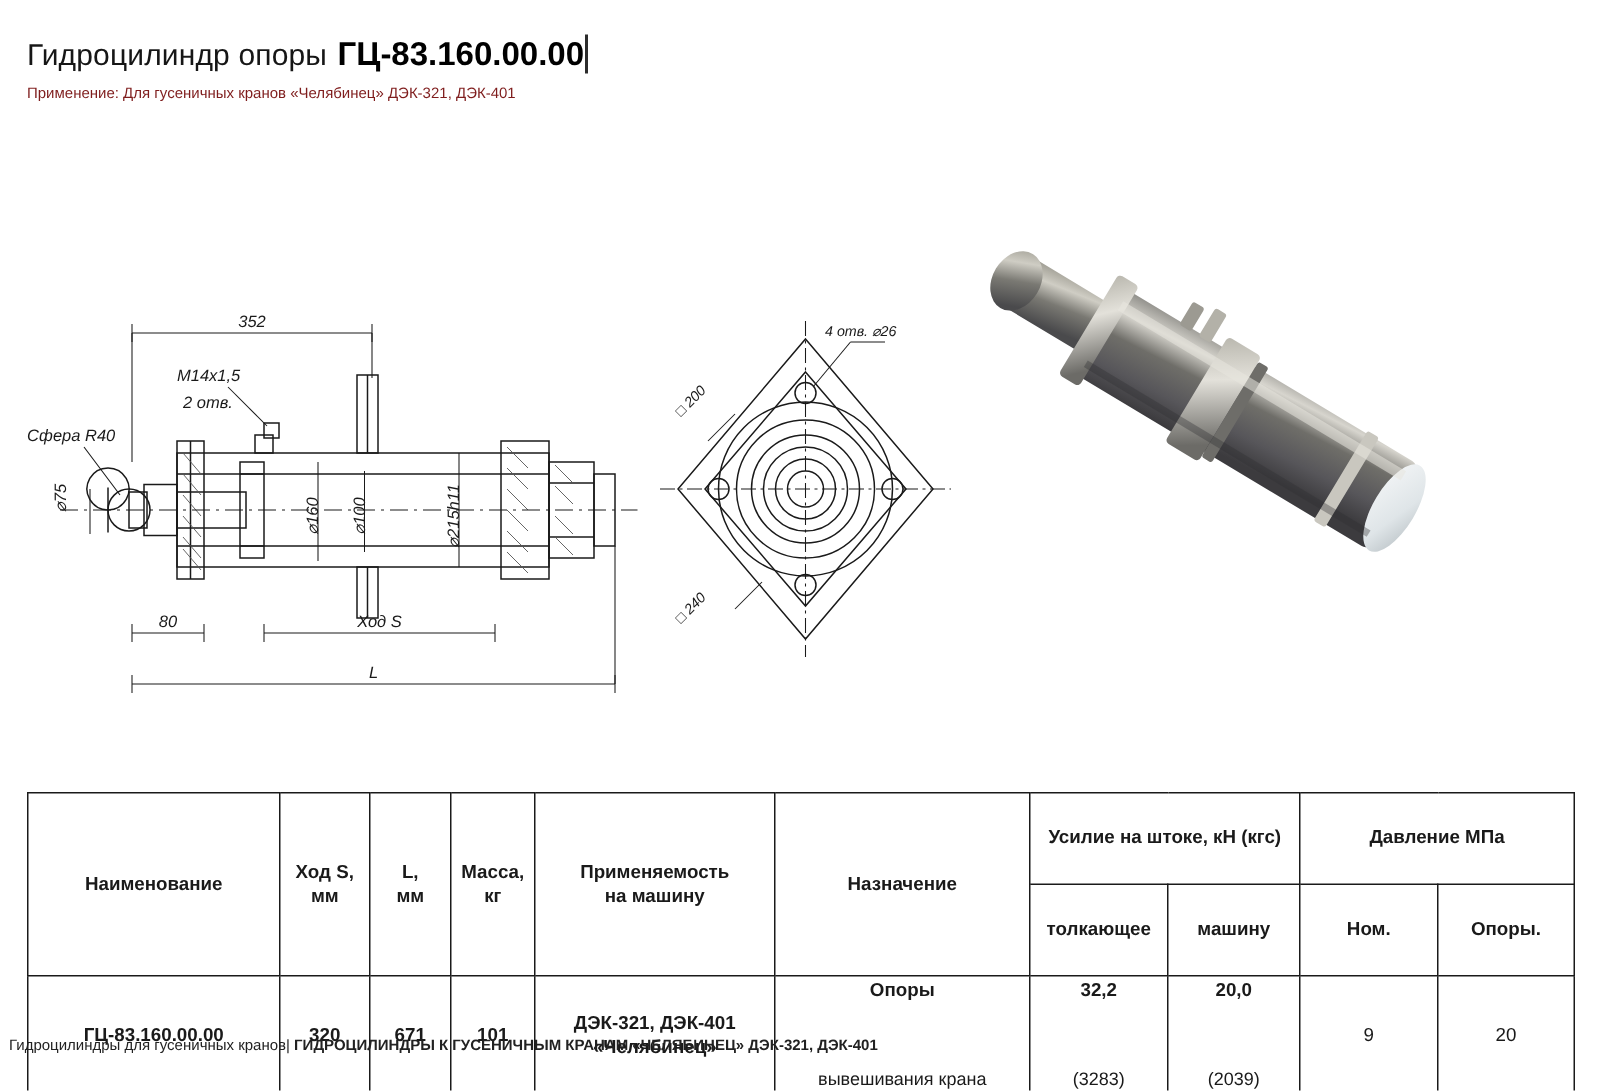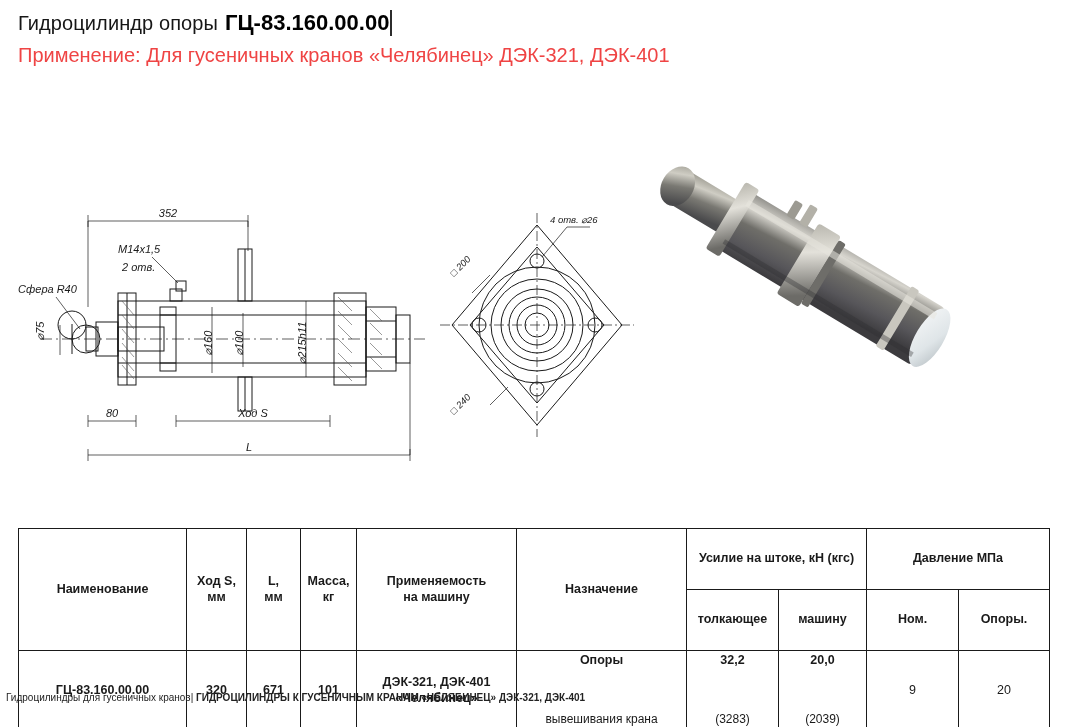--- a/index.html
+++ b/index.html
@@ -25,7 +25,7 @@
     padding: 0;
   }
   .header {
-    padding: 10px 18px 0 18px;
+    padding: 23px 18px 0 18px;
   }
   .title-line {
     display: flex;

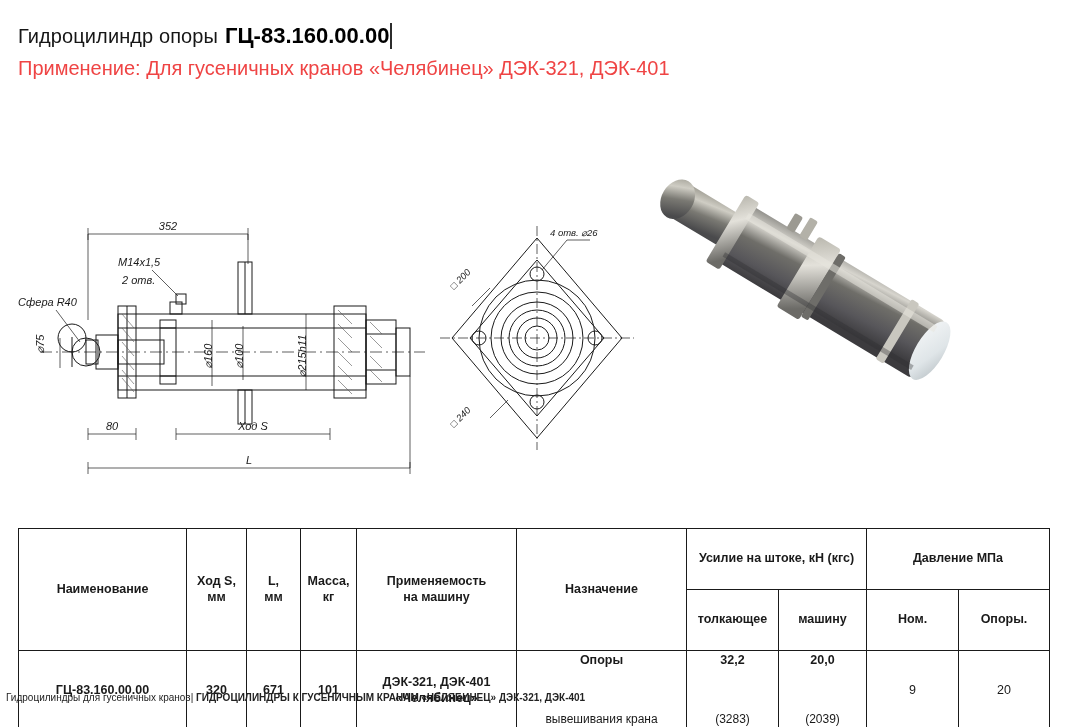--- a/index.html
+++ b/index.html
@@ -48,8 +48,8 @@
   }
   .subtitle {
     margin-top: 8px;
-    font-size: 20px;
-    color: #ef4444;
+    font-size: 10px;
+    color: #7f1d1d;
   }
 
   

